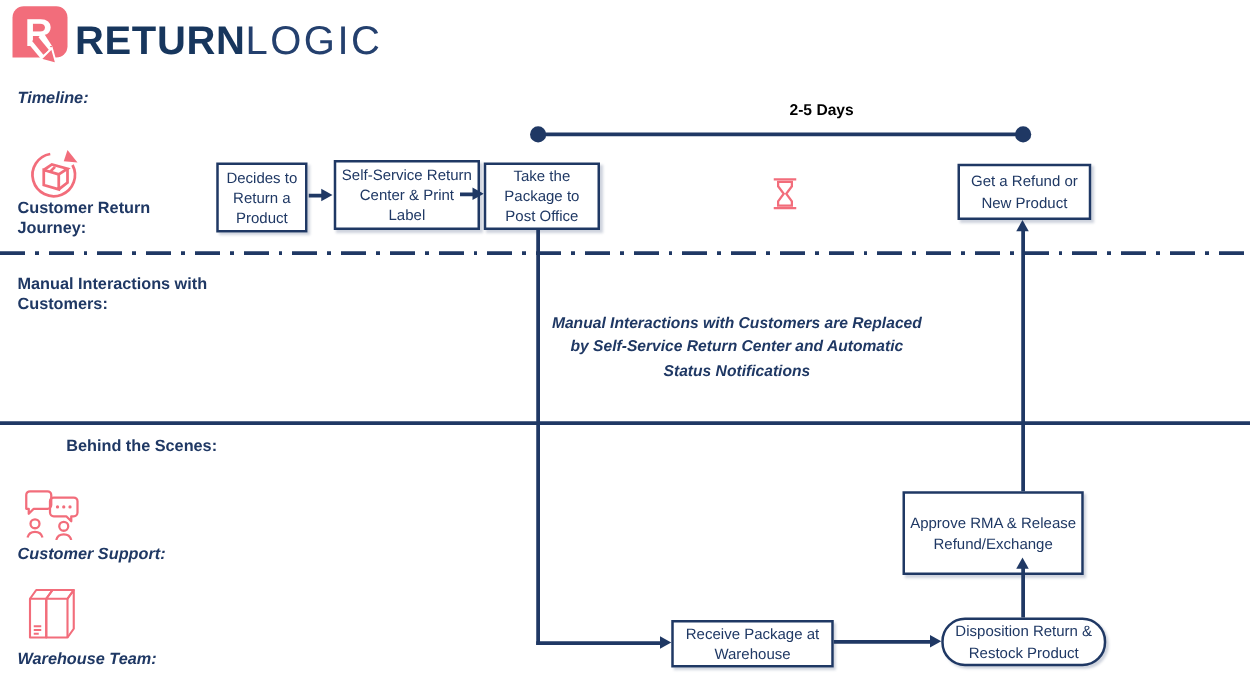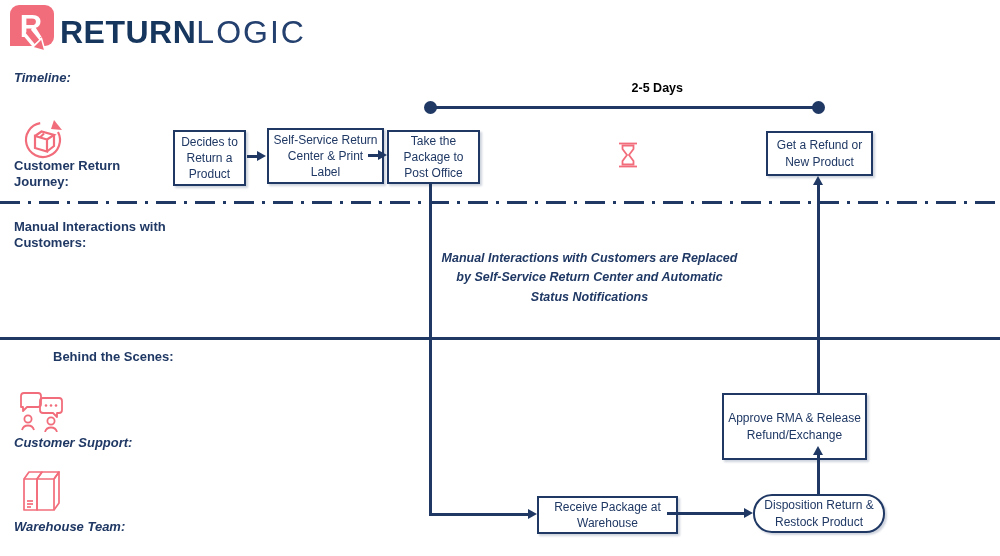--- a/index.html
+++ b/index.html
@@ -142,7 +142,7 @@
   </span>
   <div class="italic-label" style="left:14px; top:519px;">Warehouse Team:</div>
 
-  <div class="box" style="left:537px; top:496px; width:141px; height:38px;">Receive Package at Warehouse</div>
+  <div class="box" style="left:537px; top:496px; width:130px; height:38px;">Receive Package at Warehouse</div>
   <div class="box" style="left:753px; top:494px; width:132px; height:39px;border-radius:19px;">Disposition Return &amp; Restock Product</div>
   <div class="box" style="left:722px; top:393px; width:145px; height:67px;">Approve RMA &amp; Release Refund/Exchange</div>
 

